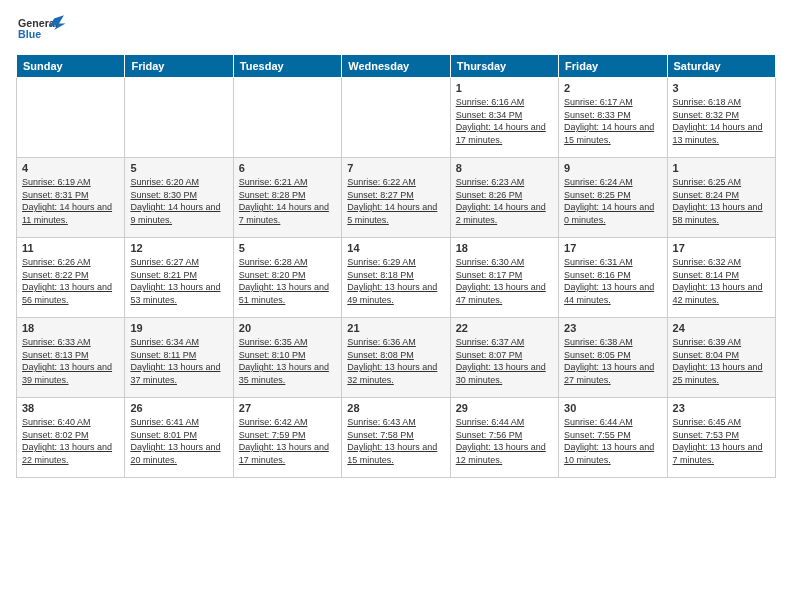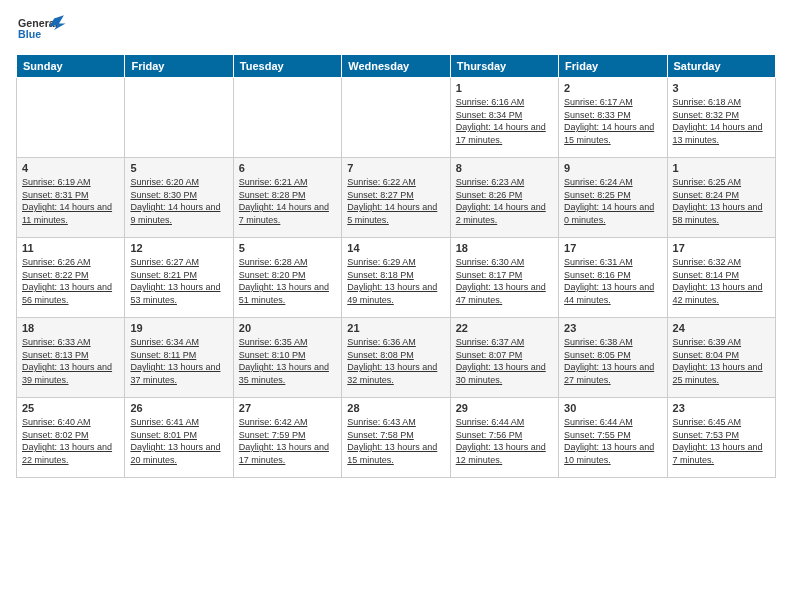--- a/index.html
+++ b/index.html
@@ -229,7 +229,7 @@
         </tr>
         <tr>
           <td>
-            <span class="day-num">25</span>
+            <span class="day-num">38</span>
             <div class="day-info">Sunrise: 6:40 AM<br>Sunset: 8:02 PM<br>Daylight: 13 hours and 22 minutes.</div>
           </td>
           <td>

